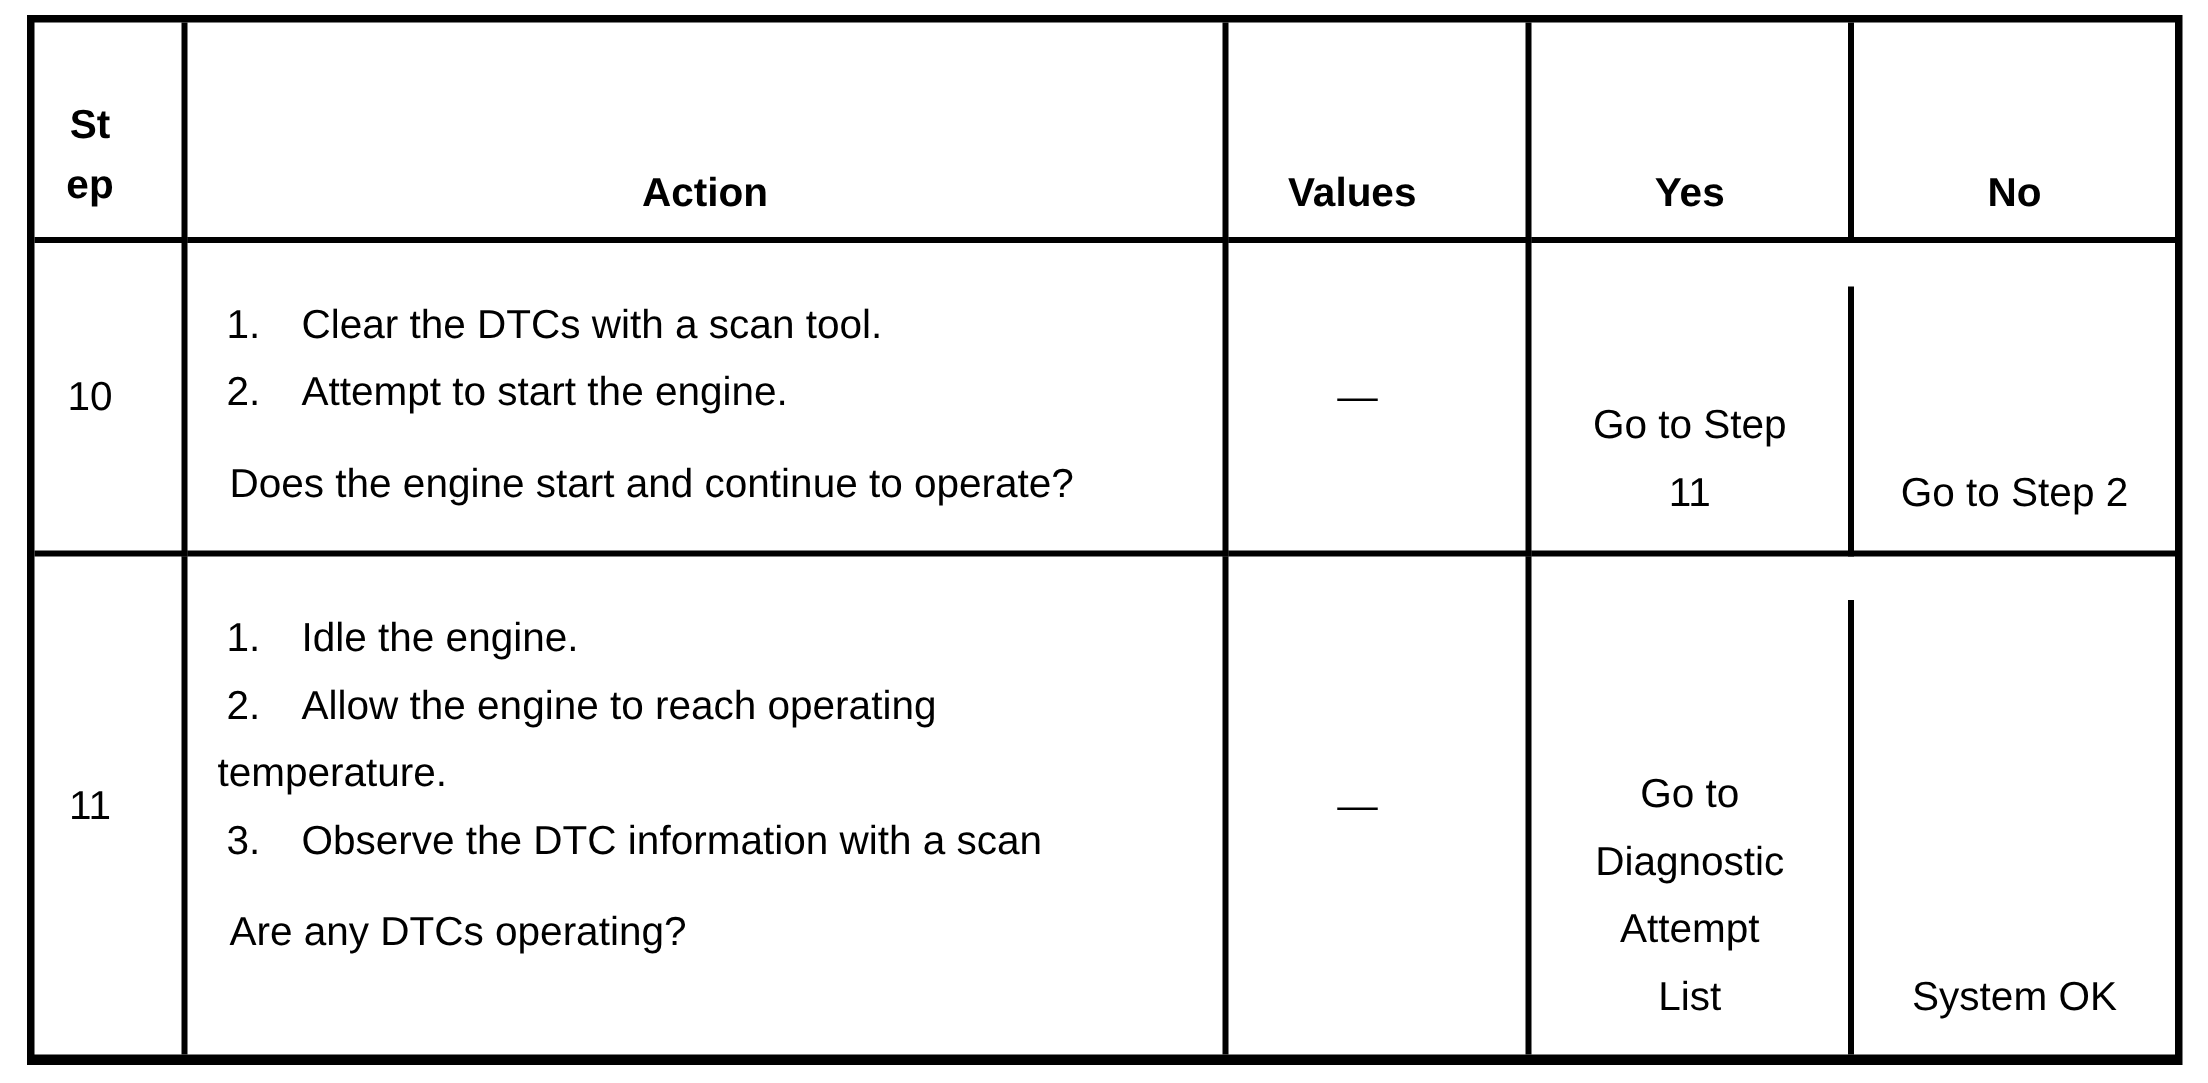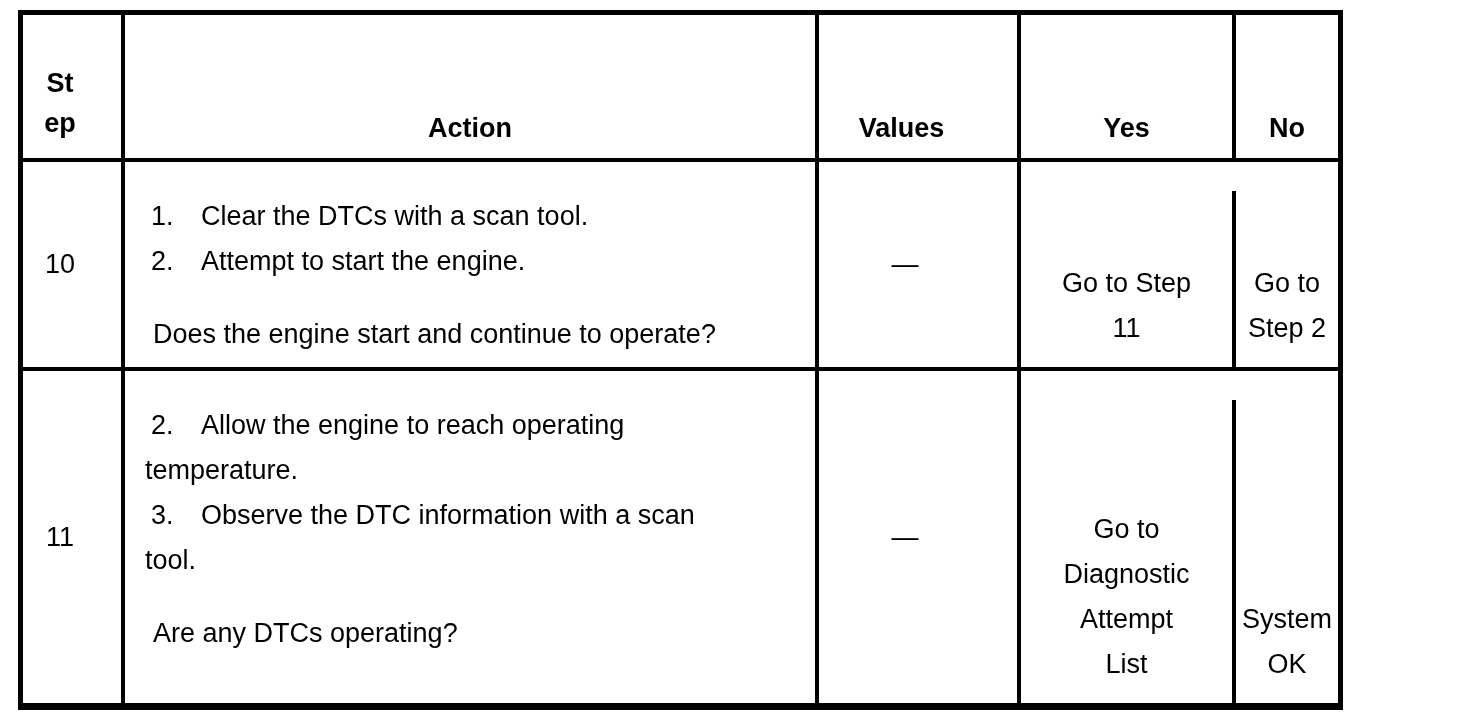--- a/index.html
+++ b/index.html
@@ -14,7 +14,7 @@
   }
   .dtable {
     position: absolute; left: 18px; top: 10px;
-    width: 1325px; height: 700px;
+    width: 1437px; height: 700px;
     background: #ffffff;
     border: 5px solid #000000;
     border-bottom-width: 7px;

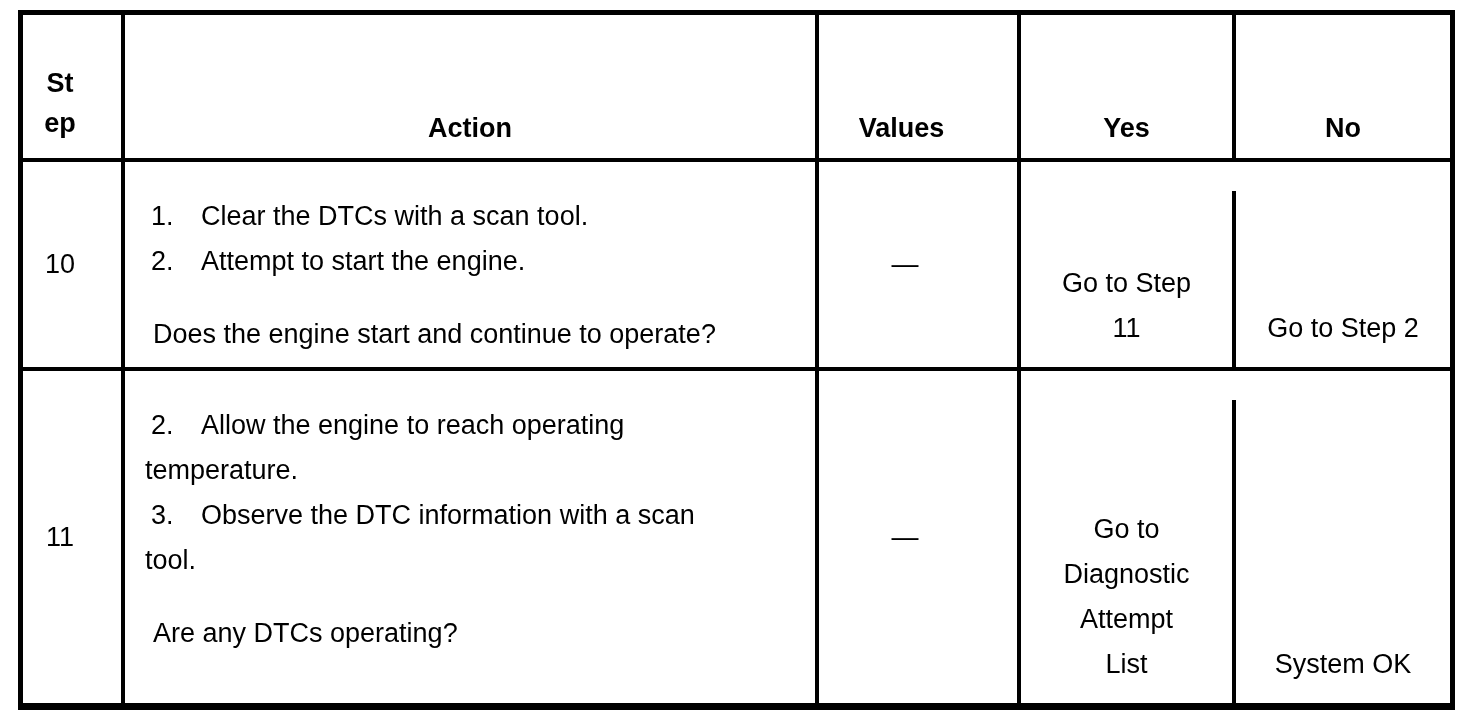--- a/index.html
+++ b/index.html
@@ -58,7 +58,7 @@
   .li { text-indent: 6px; }
   .num { display: inline-block; width: 50px; text-indent: 0; }
   .cont {}
-  .q { margin-top: 28px; text-indent: 8px; }
+  .q { margin-top: 16px; text-indent: 8px; }
 </style>
 </head>
 <body>

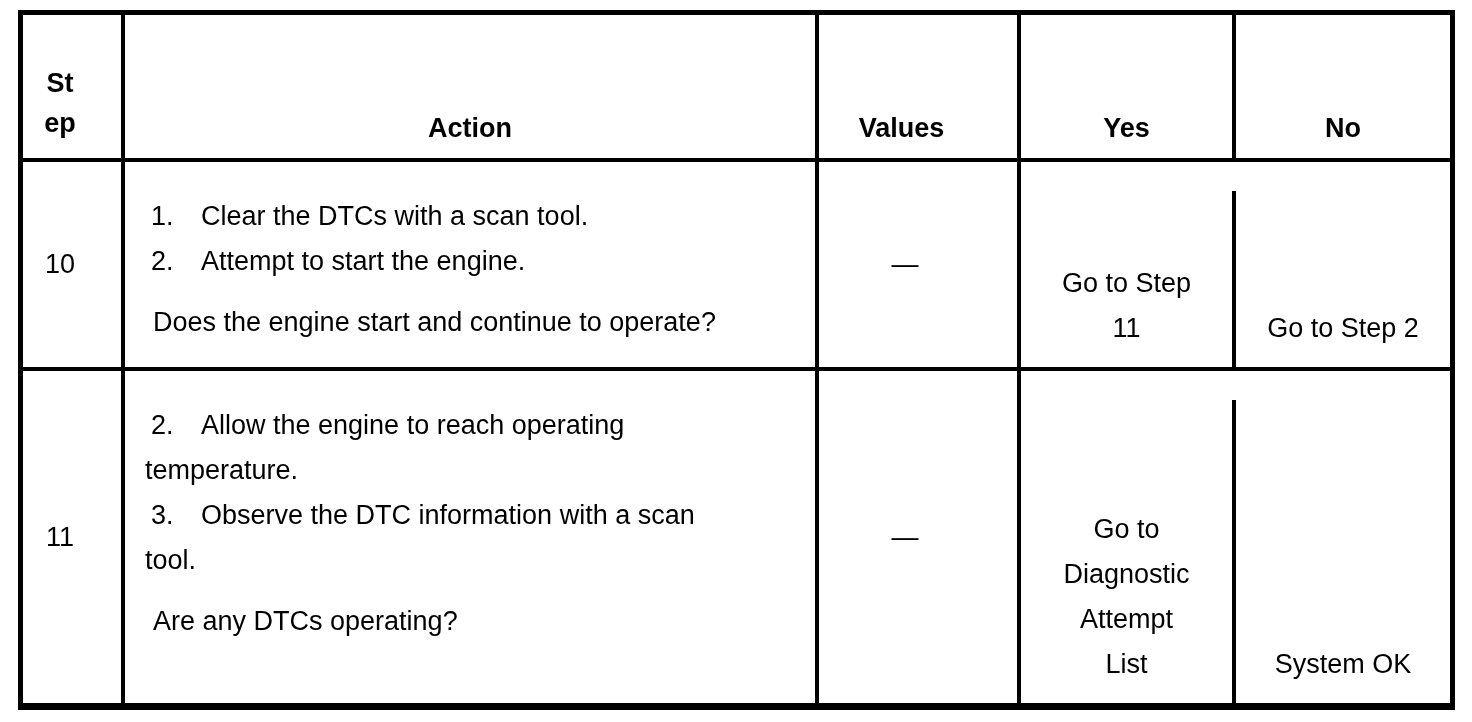--- a/index.html
+++ b/index.html
@@ -110,6 +110,9 @@
   </div>
   <div class="c act rl">
     <div class="li">
+      <span class="num">1.</span><span>Idle the engine.</span>
+    </div>
+    <div class="li">
       <span class="num">2.</span><span>Allow the engine to reach operating</span>
     </div>
     <div class="cont">temperature.</div>

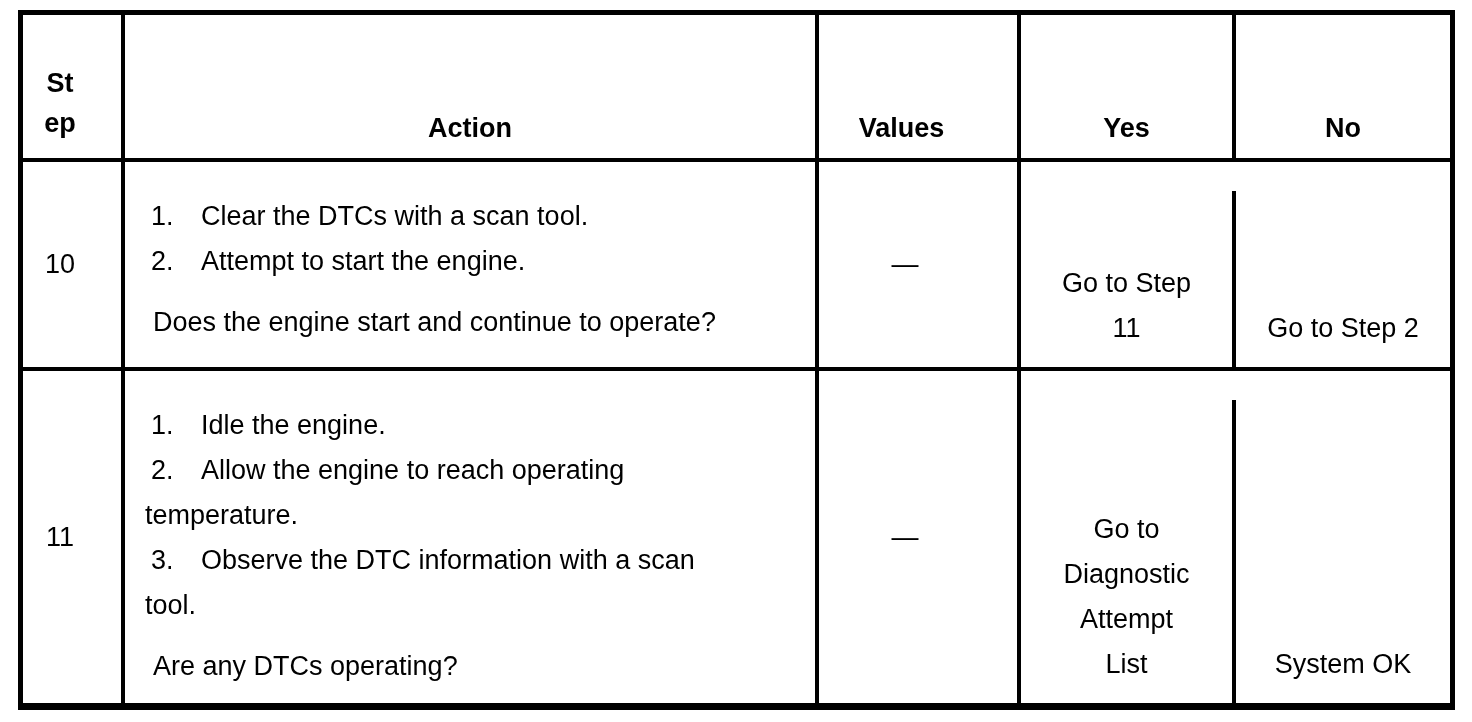--- a/index.html
+++ b/index.html
@@ -119,7 +119,6 @@
     <div class="li">
       <span class="num">3.</span><span>Observe the DTC information with a scan</span>
     </div>
-    <div class="cont">tool.</div>
     <div class="q">Are any DTCs operating?</div>
   </div>
   <div class="c vals rl">

